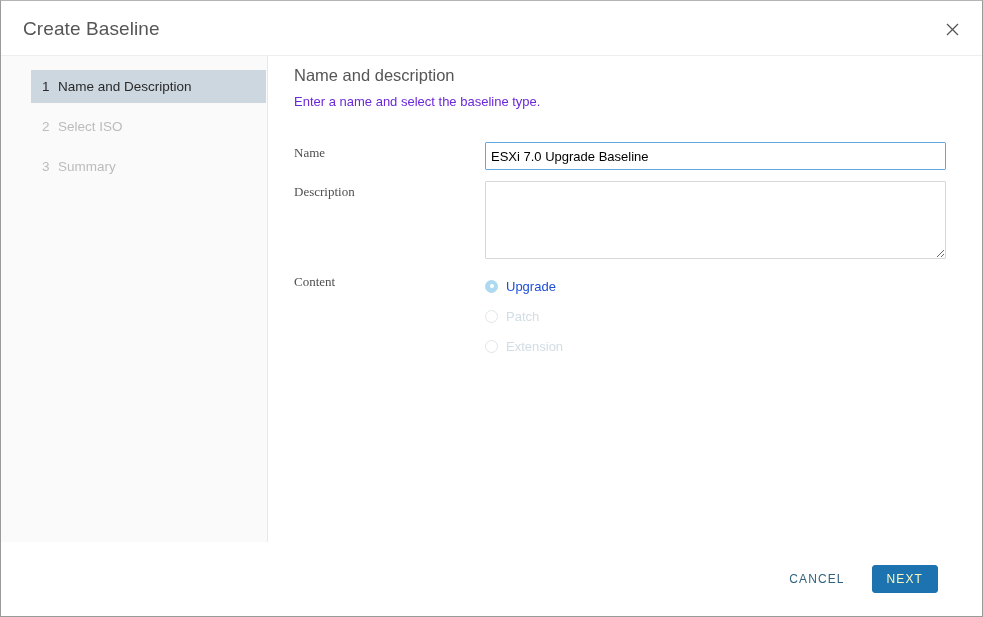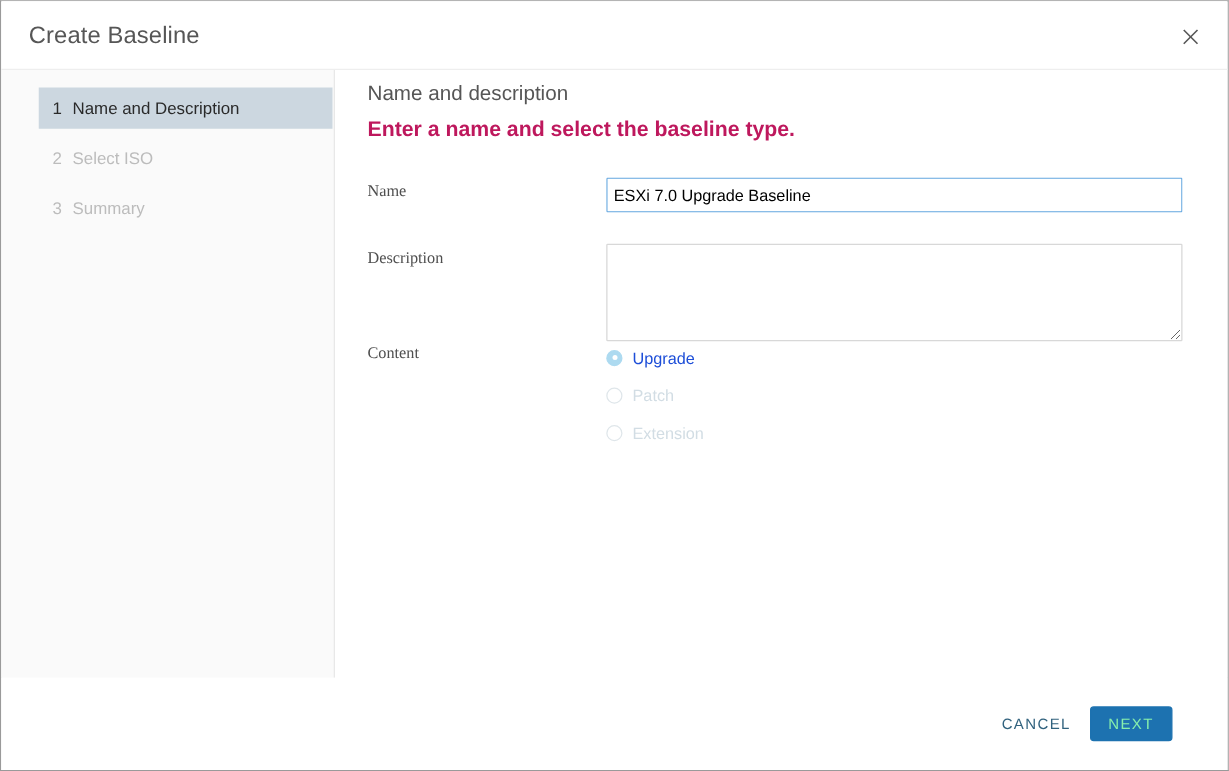--- a/index.html
+++ b/index.html
@@ -124,9 +124,8 @@
     position: absolute;
     left: 26px;
     top: 38px;
-    font-size: 17px;
-    color: #be185d;
-    font-weight: bold;
+    font-size: 13px;
+    color: #6d28d9;
   }
 
   .form-row {

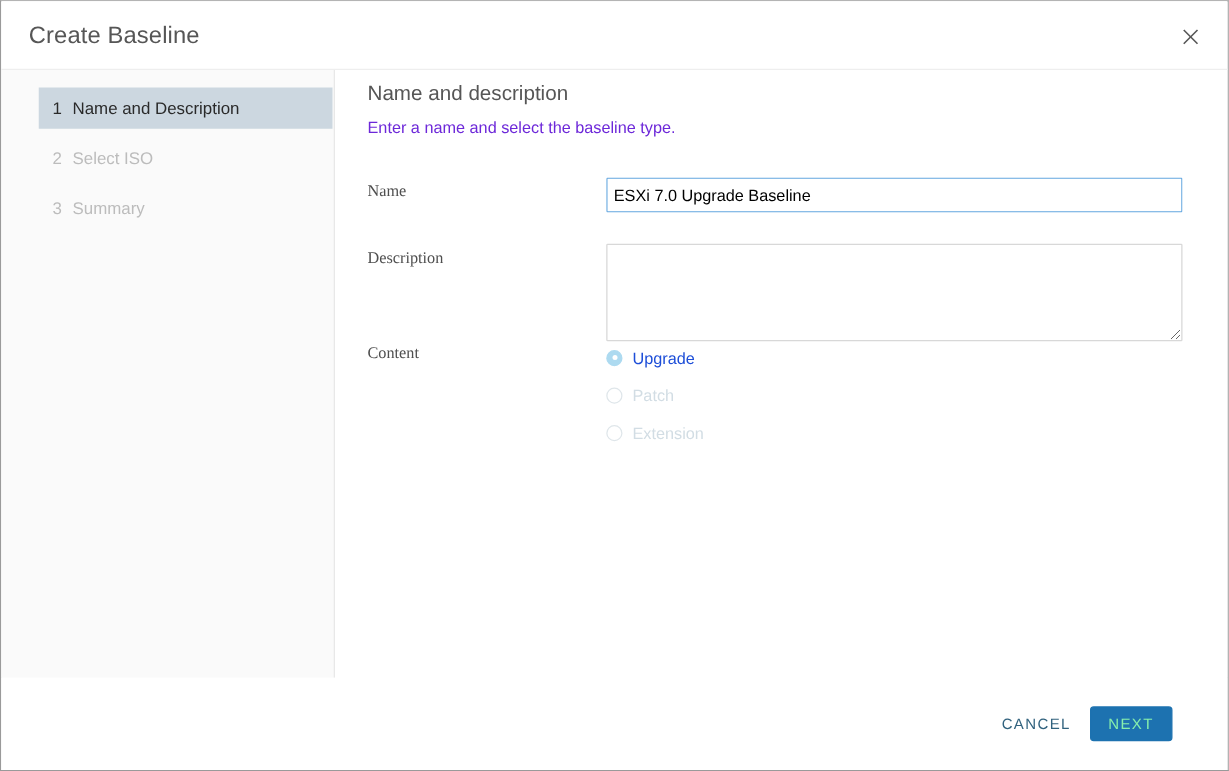--- a/index.html
+++ b/index.html
@@ -146,7 +146,7 @@
   }
 
   .row-name { top: 86px; }
-  .row-desc { top: 139px; }
+  .row-desc { top: 125px; }
   .row-content { top: 215px; }
 
   .text-input {

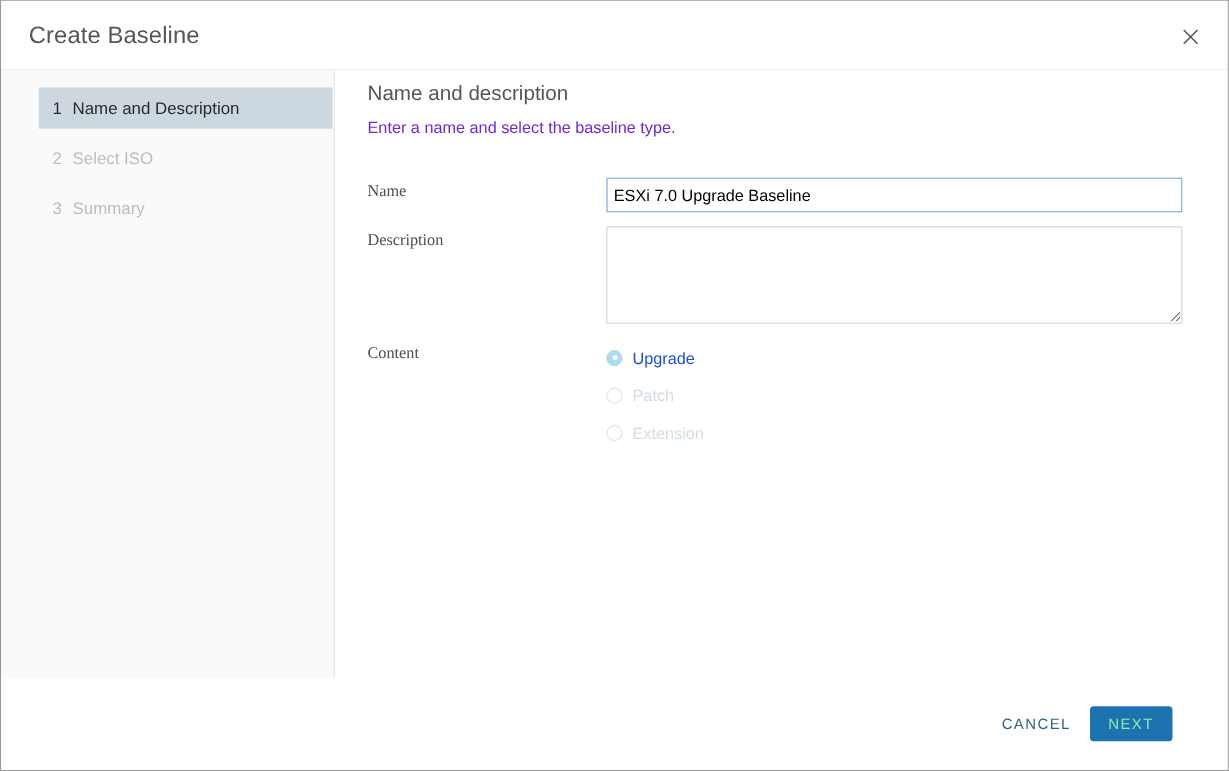--- a/index.html
+++ b/index.html
@@ -249,7 +249,8 @@
   .btn-primary {
     background: #1d72b0;
     border: 1px solid #1d72b0;
-    color: #86efac;
+    color: #fef9c3;
+    margin-left: 12px;
     min-width: 60px;
   }
 </style>

